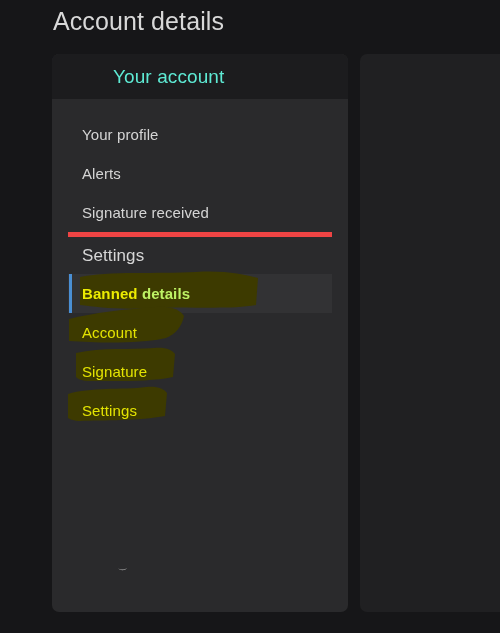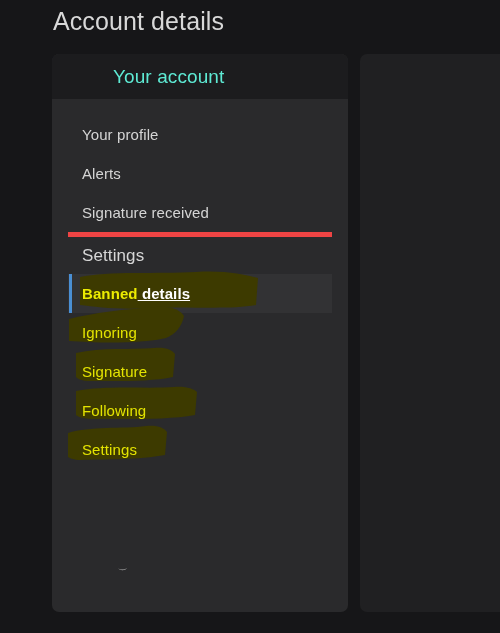--- a/index.html
+++ b/index.html
@@ -124,7 +124,7 @@
 
   
   .split-a { color: #ecec00; }
-  .split-b { color: #ffffff; text-decoration: underline; }
+  .split-b { color: #bef264; }
 
   
   #right-card {

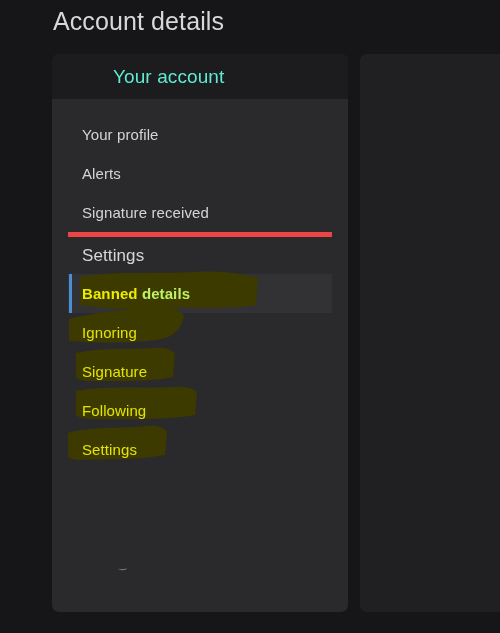--- a/index.html
+++ b/index.html
@@ -197,7 +197,7 @@
                    C114,22 108,30 98,34 C70,40 30,39 1,37 Z" fill="#3d3a00"></path>
         </svg>
       </span>
-      <span class="label">Ignoring</span>
+      <span class="label">Account</span>
     </li>
 
 

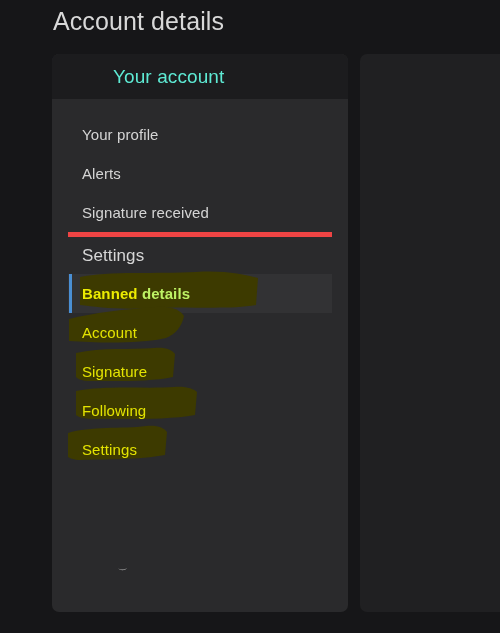--- a/index.html
+++ b/index.html
@@ -211,15 +211,6 @@
       <span class="label">Signature</span>
     </li>
 
-    <li class="nav-item marked">
-      <span class="hl">
-        <svg width="296" height="58" viewBox="0 0 296 58">
-          <path d="M8,9 C38,3 76,7 106,5 C118,4 126,7 129,10
-                   L127,33 C100,38 58,37 28,37 C16,37 10,35 8,33 Z" fill="#3d3a00"></path>
-        </svg>
-      </span>
-      <span class="label">Following</span>
-    </li>
 
     <li class="nav-item marked">
       <span class="hl">

